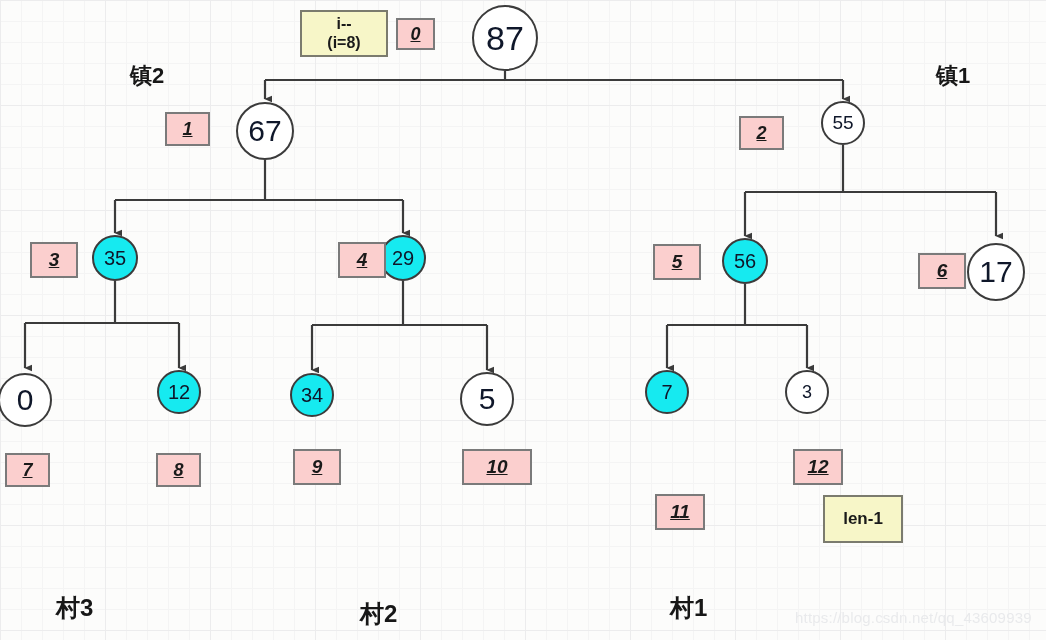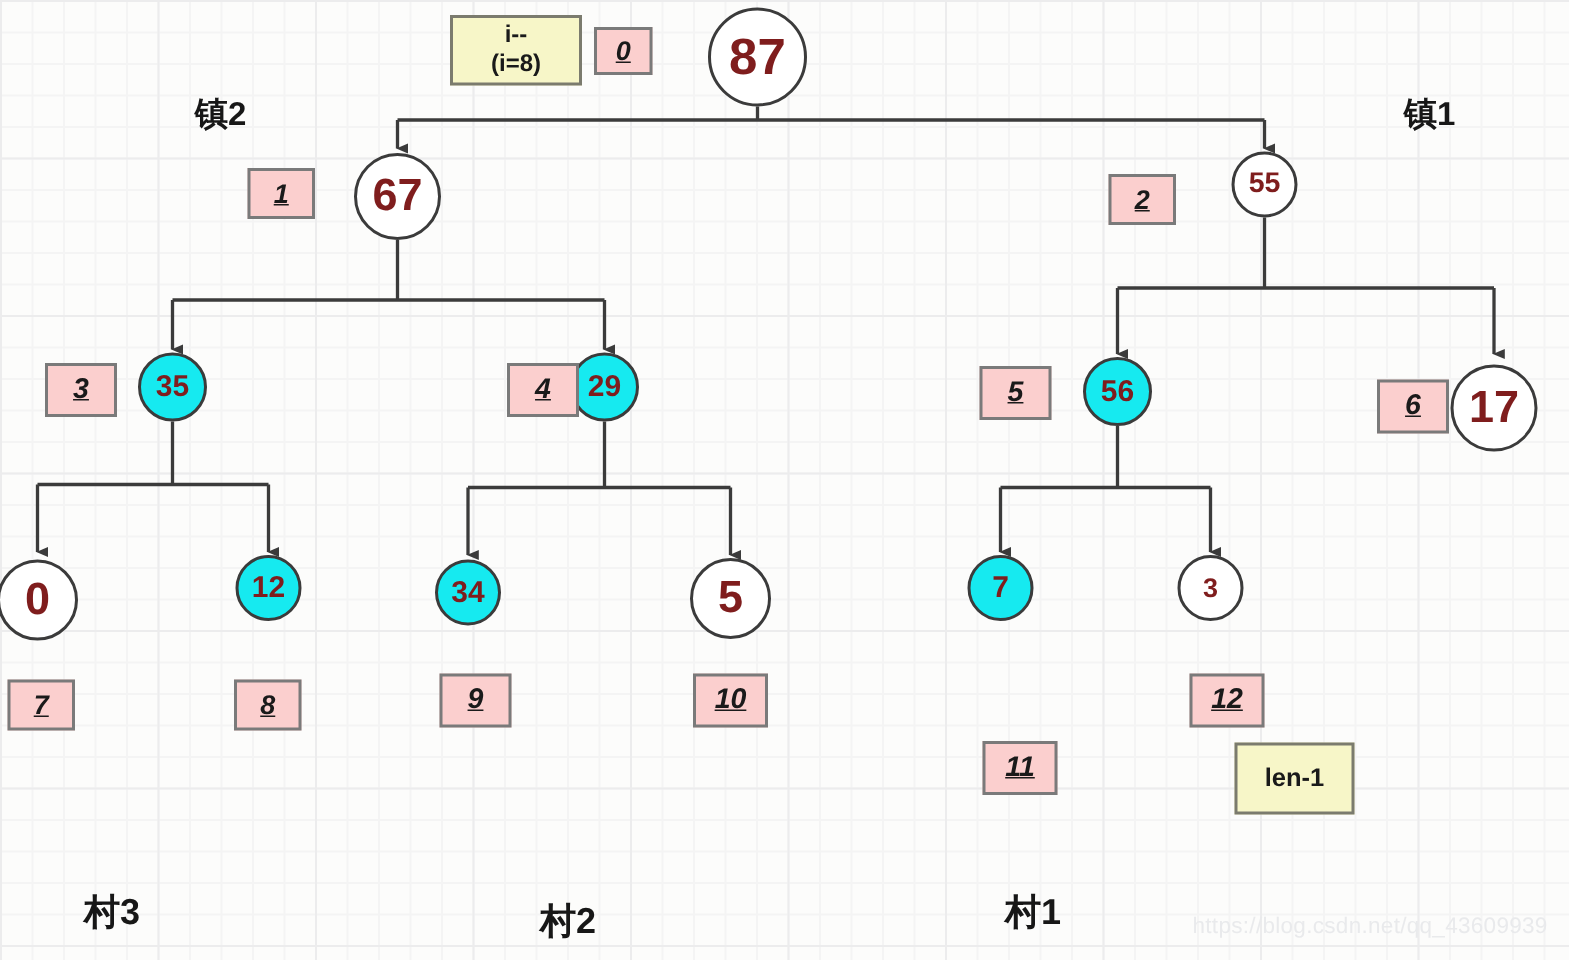--- a/index.html
+++ b/index.html
@@ -25,7 +25,7 @@
     position:absolute;border-radius:50%;
     border:2px solid #3b3b3b;background:#ffffff;
     display:flex;align-items:center;justify-content:center;
-    color:#7f1d1d;font-weight:bold;box-sizing:border-box;
+    color:#0f172a;font-weight:normal;box-sizing:border-box;
   }
   .node.cyan{background:#16eaf0;border-color:#3b3b3b;}
 

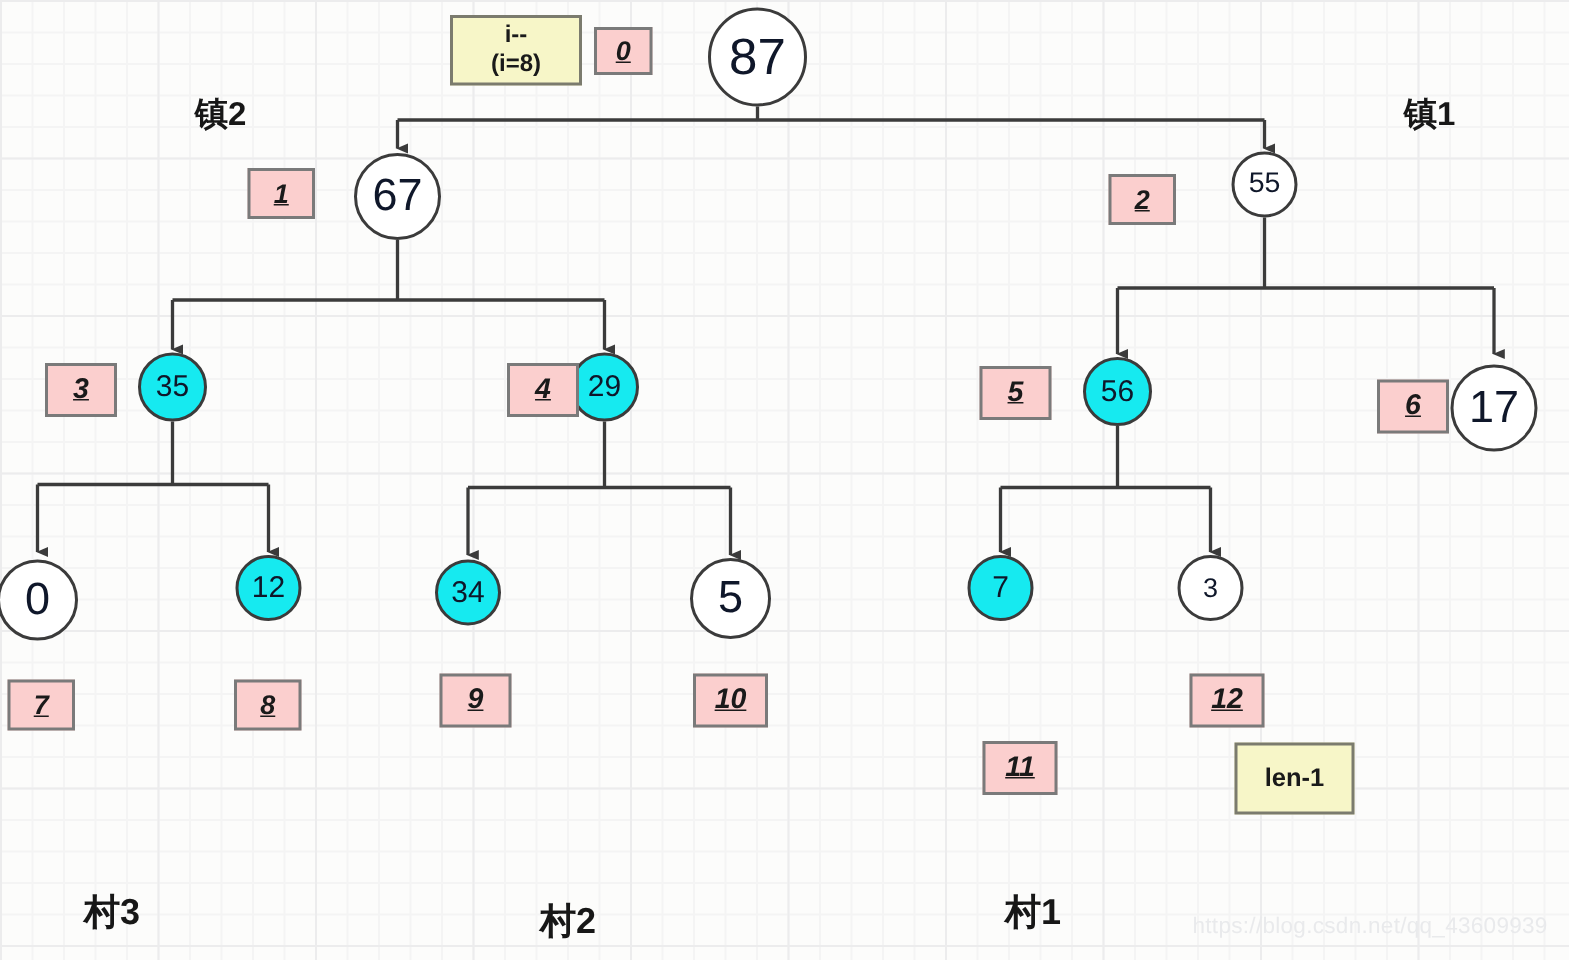--- a/index.html
+++ b/index.html
@@ -110,7 +110,7 @@
       <div class="idx" style="left: 5px; top: 453px; width: 45px; height: 34px; font-size: 18px;">7</div>
       <div class="idx" style="left: 156px; top: 453px; width: 45px; height: 34px; font-size: 18px;">8</div>
       <div class="idx" style="left: 293px; top: 449px; width: 48px; height: 36px; font-size: 19px;">9</div>
-      <div class="idx" style="left: 462px; top: 449px; width: 50px; height: 36px; font-size: 19px;">10</div>
+      <div class="idx" style="left: 462px; top: 449px; width: 70px; height: 36px; font-size: 19px;">10</div>
       <div class="idx" style="left: 655px; top: 449px; width: 50px; height: 36px; font-size: 19px; margin-top: 45px;">11</div>
       <div class="idx" style="left: 793px; top: 449px; width: 50px; height: 36px; font-size: 19px;">12</div>
     </div>

